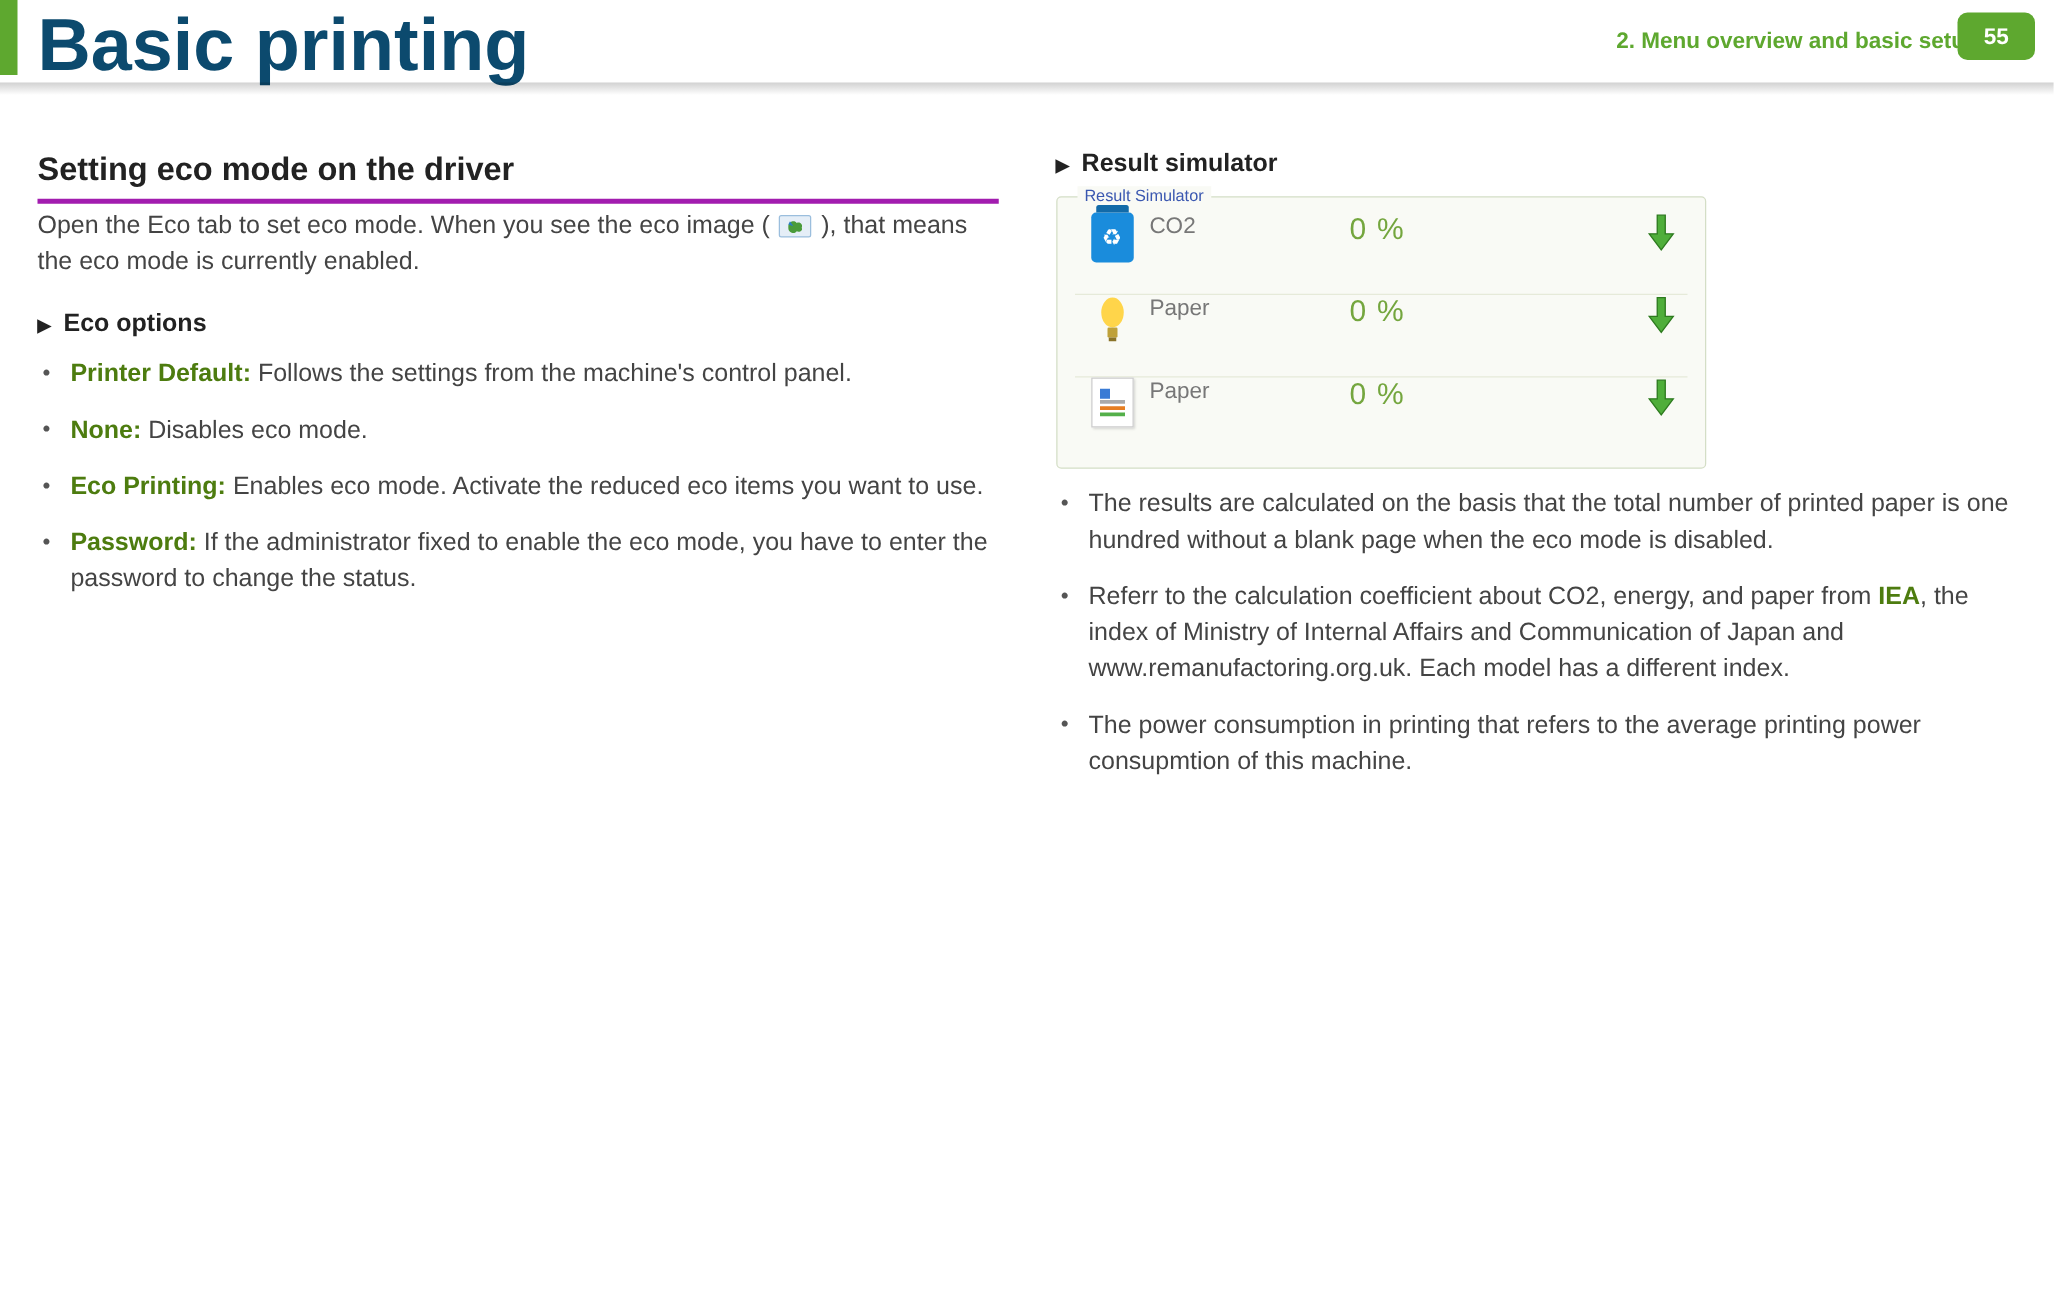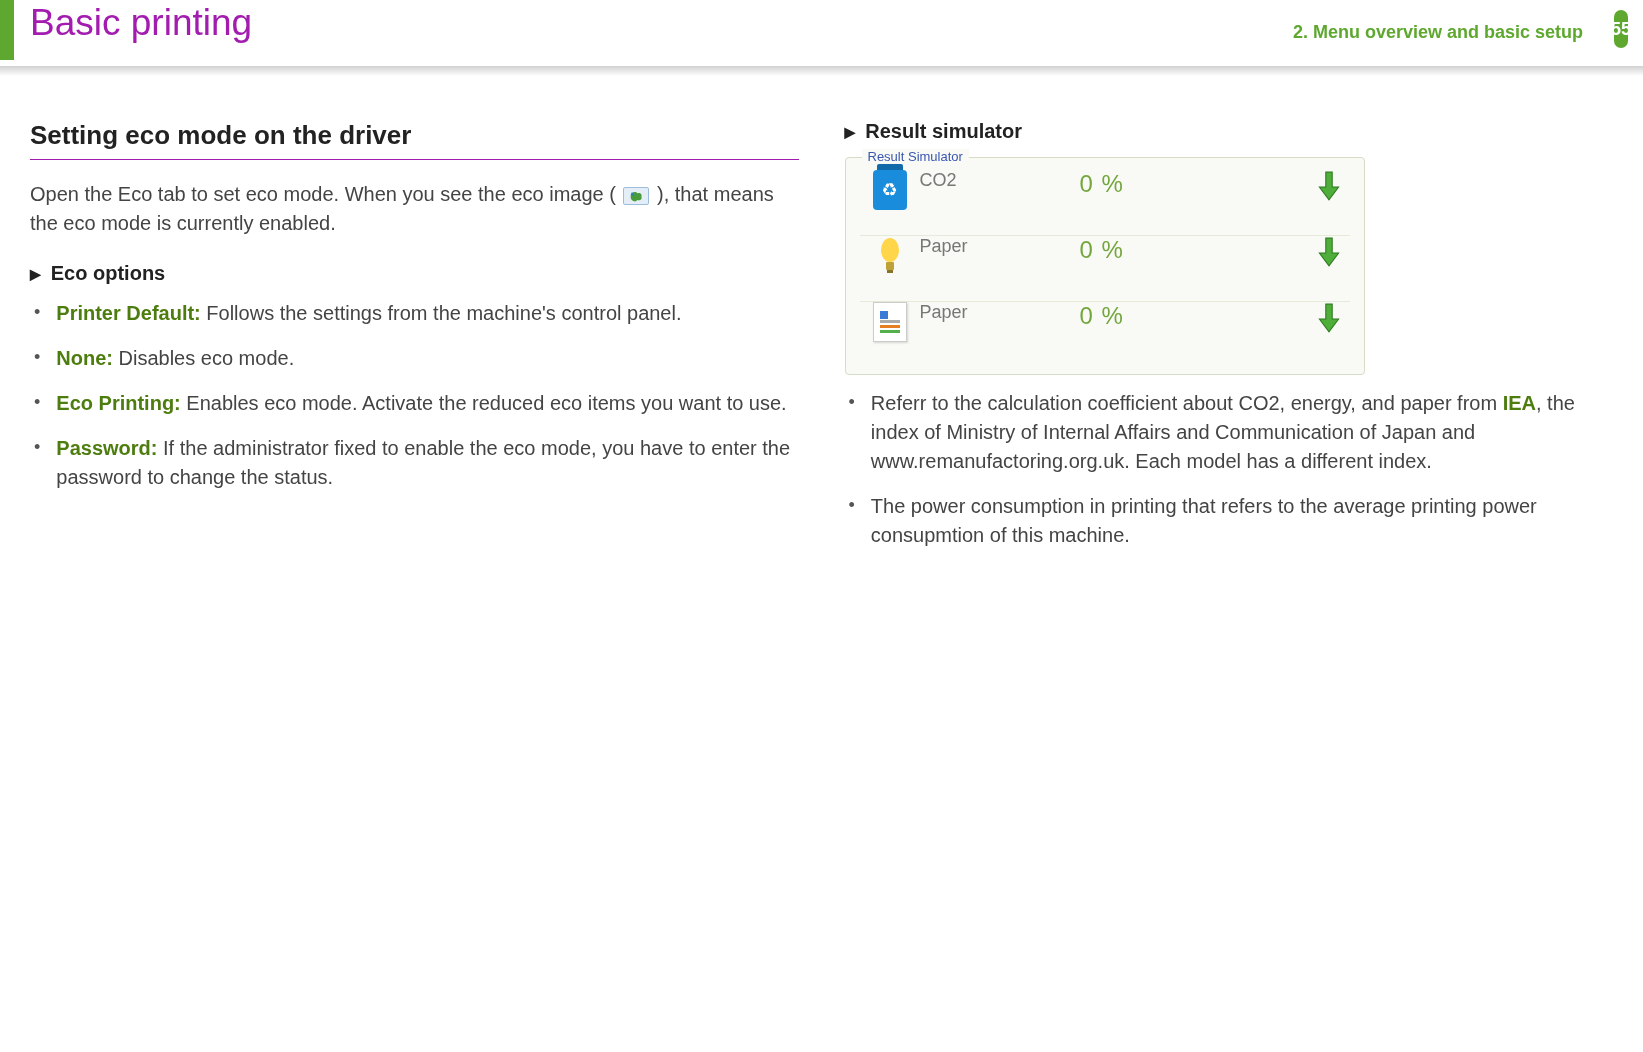--- a/index.html
+++ b/index.html
@@ -6,7 +6,7 @@
 body{font-family:"Segoe UI",Tahoma,Geneva,sans-serif;background:#fff;color:#333;width:1643px;height:1052px;position:relative;overflow:hidden}
 .header{position:relative;height:70px}
 .green-tab{position:absolute;left:0;top:0;width:14px;height:60px;background:#5ea82f}
-.title{position:absolute;left:30px;top:2px;font-size:37px;font-weight:400;color:#a21caf;font-family:"Myriad Pro","Segoe UI",sans-serif}
+.title{position:absolute;left:30px;top:2px;font-size:59px;font-weight:700;color:#0c4a6e;font-family:"Myriad Pro","Segoe UI",sans-serif}
 .chapter{position:absolute;right:60px;top:22px;color:#5ea82f;font-weight:700;font-size:18px}
 .page-badge{position:absolute;right:15px;top:10px;width:14px;height:38px;background:#5ea82f;border-radius:8px;color:#fff;font-weight:700;font-size:18px;display:flex;align-items:center;justify-content:center}
 .shadow-rule{position:absolute;left:0;top:66px;width:1643px;height:10px;background:linear-gradient(180deg,rgba(0,0,0,.18),rgba(0,0,0,0))}

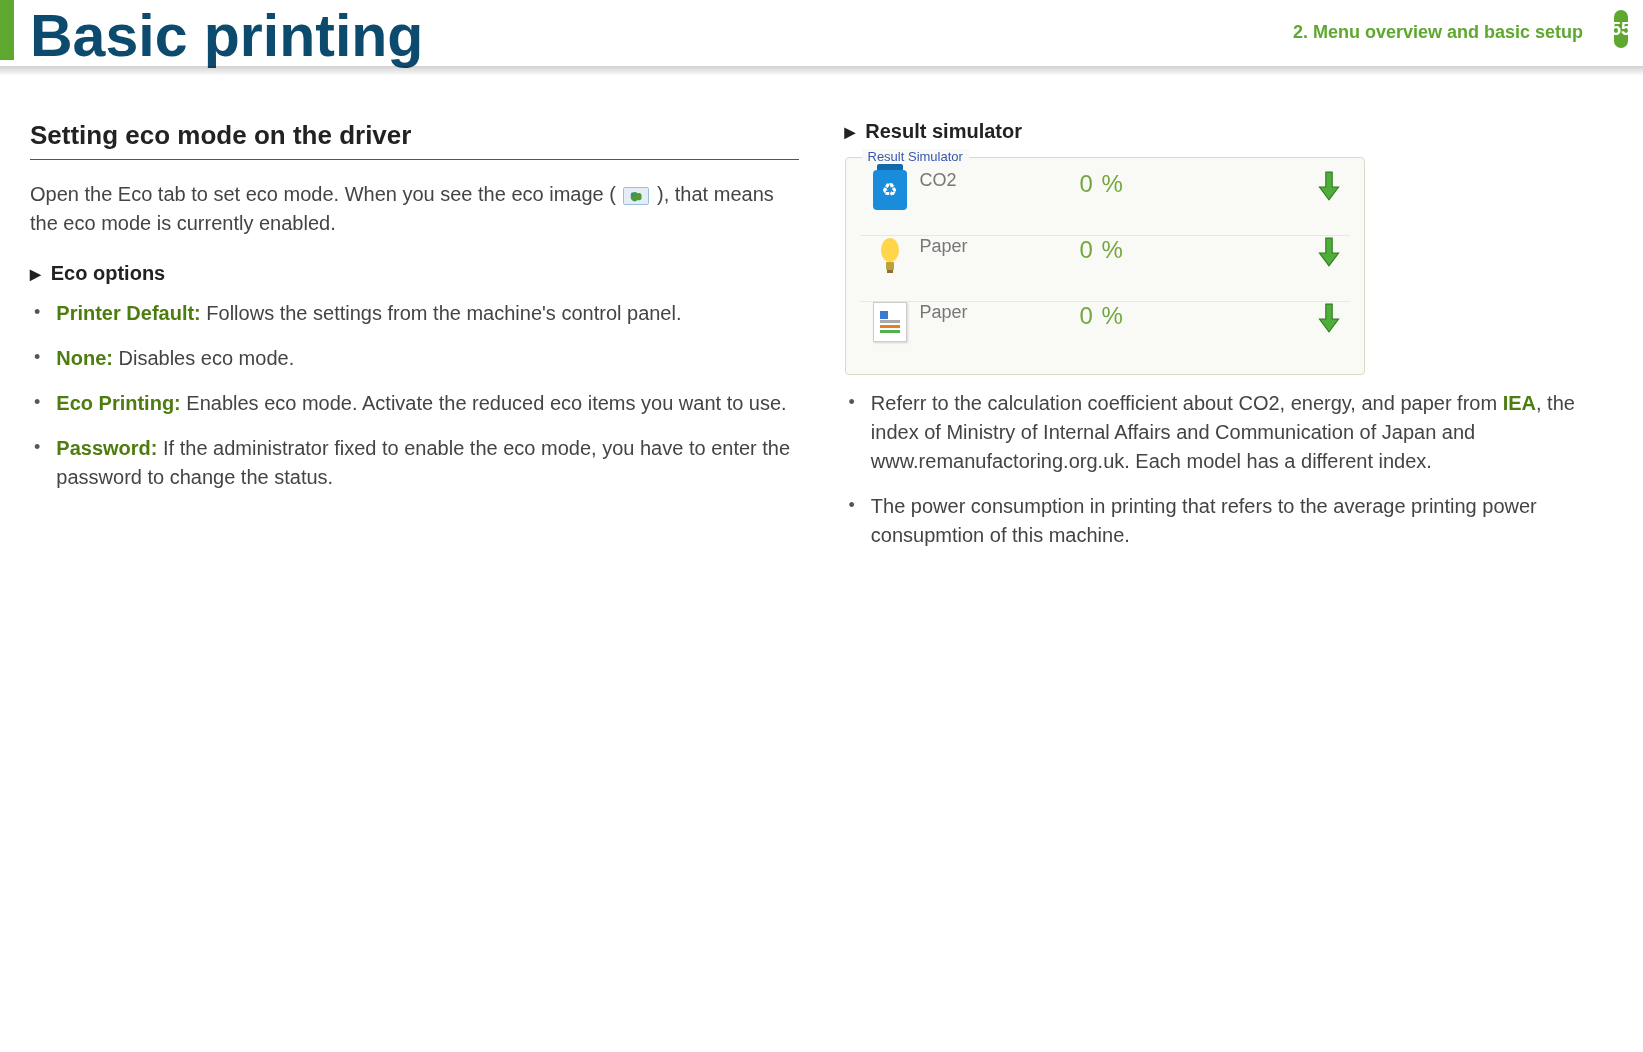--- a/index.html
+++ b/index.html
@@ -8,7 +8,7 @@
 .green-tab{position:absolute;left:0;top:0;width:14px;height:60px;background:#5ea82f}
 .title{position:absolute;left:30px;top:2px;font-size:59px;font-weight:700;color:#0c4a6e;font-family:"Myriad Pro","Segoe UI",sans-serif}
 .chapter{position:absolute;right:60px;top:22px;color:#5ea82f;font-weight:700;font-size:18px}
-.page-badge{position:absolute;right:15px;top:10px;width:14px;height:38px;background:#5ea82f;border-radius:8px;color:#fff;font-weight:700;font-size:18px;display:flex;align-items:center;justify-content:center}
+.page-badge{position:absolute;right:15px;top:10px;width:62px;height:38px;background:#5ea82f;border-radius:8px;color:#fff;font-weight:700;font-size:18px;display:flex;align-items:center;justify-content:center}
 .shadow-rule{position:absolute;left:0;top:66px;width:1643px;height:10px;background:linear-gradient(180deg,rgba(0,0,0,.18),rgba(0,0,0,0))}
 .cols{display:flex;padding:50px 30px 0 30px;gap:46px}
 .col{flex:1;min-width:0}

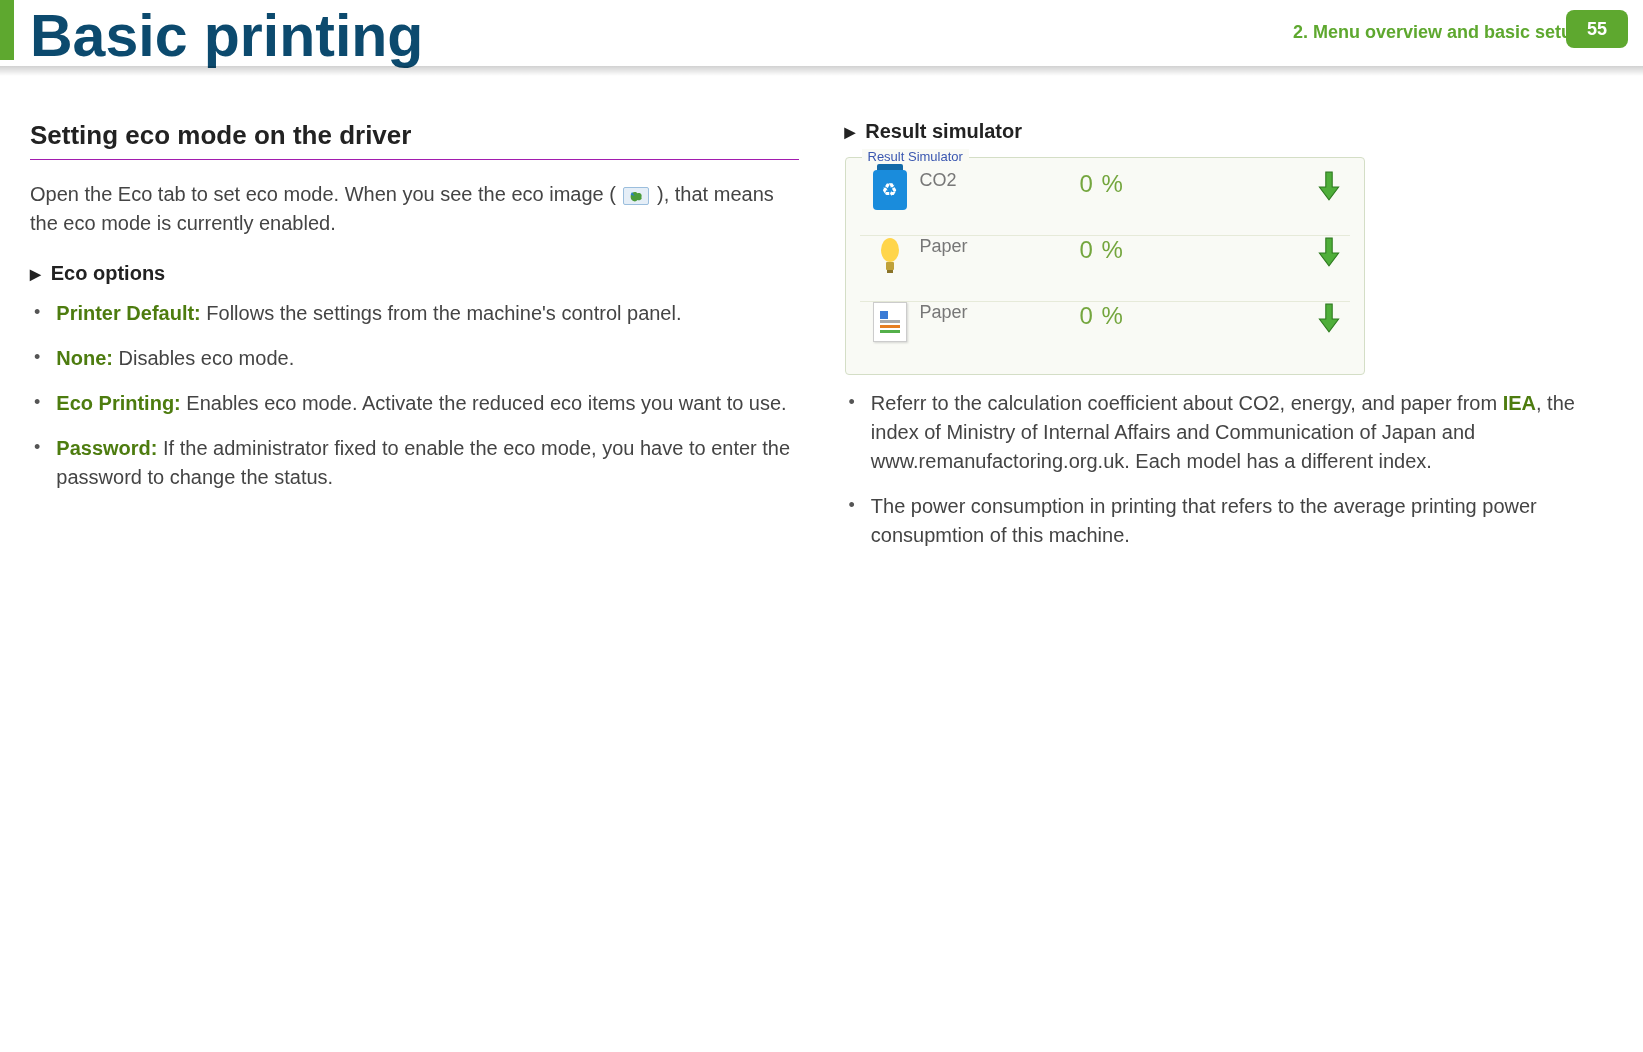--- a/index.html
+++ b/index.html
@@ -12,7 +12,7 @@
 .shadow-rule{position:absolute;left:0;top:66px;width:1643px;height:10px;background:linear-gradient(180deg,rgba(0,0,0,.18),rgba(0,0,0,0))}
 .cols{display:flex;padding:50px 30px 0 30px;gap:46px}
 .col{flex:1;min-width:0}
-.section-h{font-size:26px;font-weight:700;color:#222;padding-bottom:8px;border-bottom:1px solid #a21caf;margin-bottom:20px}
+.section-h{font-size:26px;font-weight:700;color:#222;padding-bottom:8px;border-bottom:4px solid #a21caf;margin-bottom:3px}
 .body-text{font-size:20px;color:#444;line-height:1.45;margin-bottom:24px}
 .eco-chip{display:inline-flex;vertical-align:middle;width:26px;height:18px;border:1px solid #9bbedd;background:#e5eef7;border-radius:2px;align-items:center;justify-content:center;margin:0 2px}
 .eco-chip svg{width:16px;height:14px}

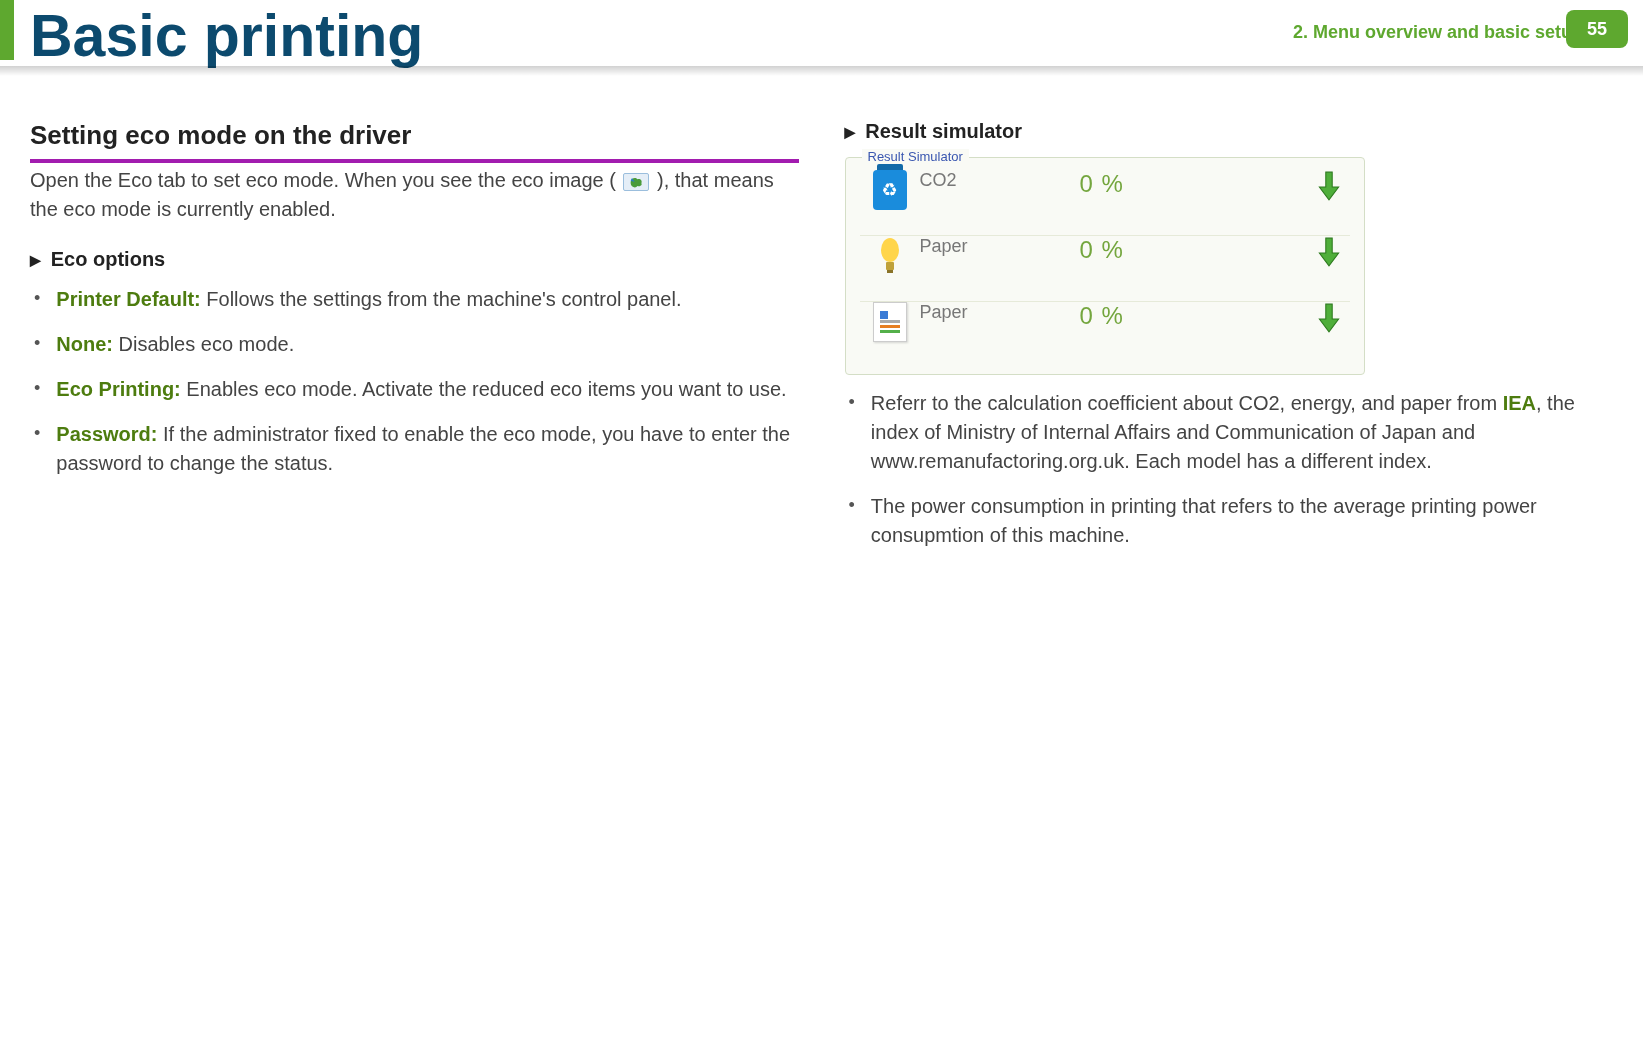--- a/index.html
+++ b/index.html
@@ -135,6 +135,9 @@
 
     <ul class="b">
       <li>
+          <span>The results are calculated on the basis that the total number of printed paper is one hundred without a blank page when the eco mode is disabled.</span>
+        </li>
+      <li>
           <span><span>Referr to the calculation coefficient about CO2, energy, and paper from </span><strong>IEA</strong><span>, the index of Ministry of Internal Affairs and Communication of Japan and www.remanufactoring.org.uk. Each model has a different index.</span></span>
         </li>
       <li>

